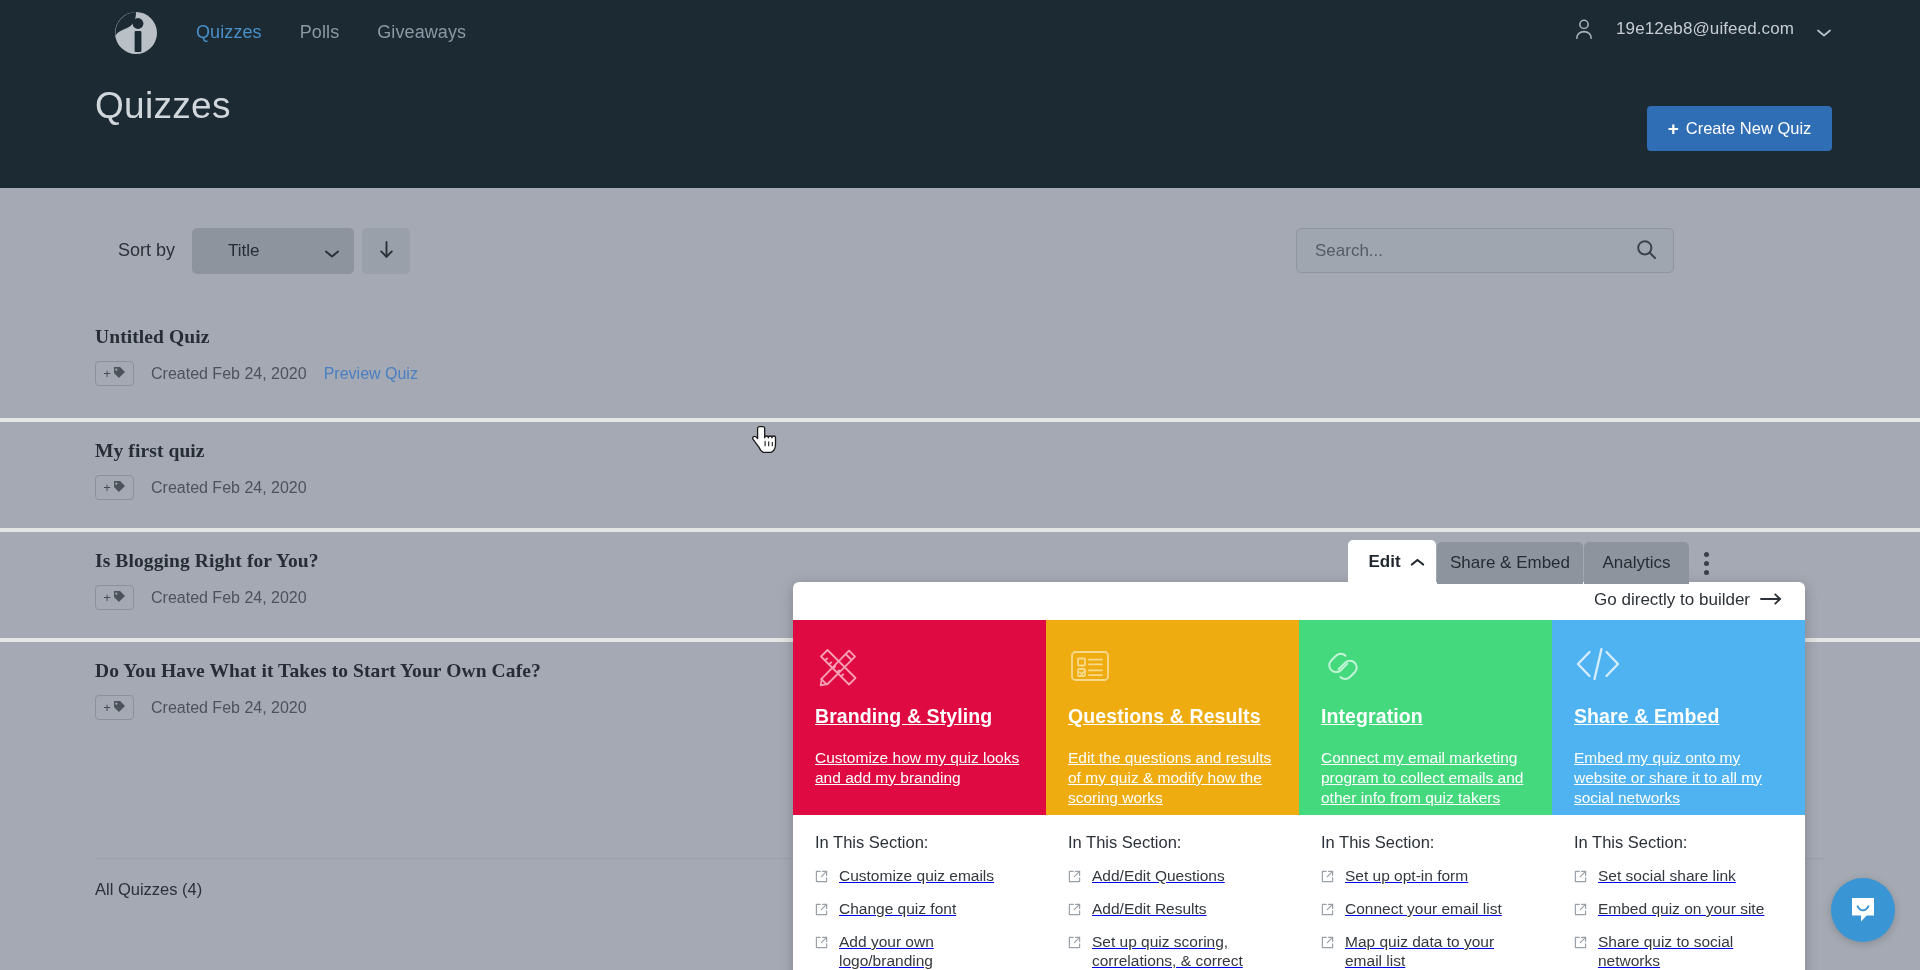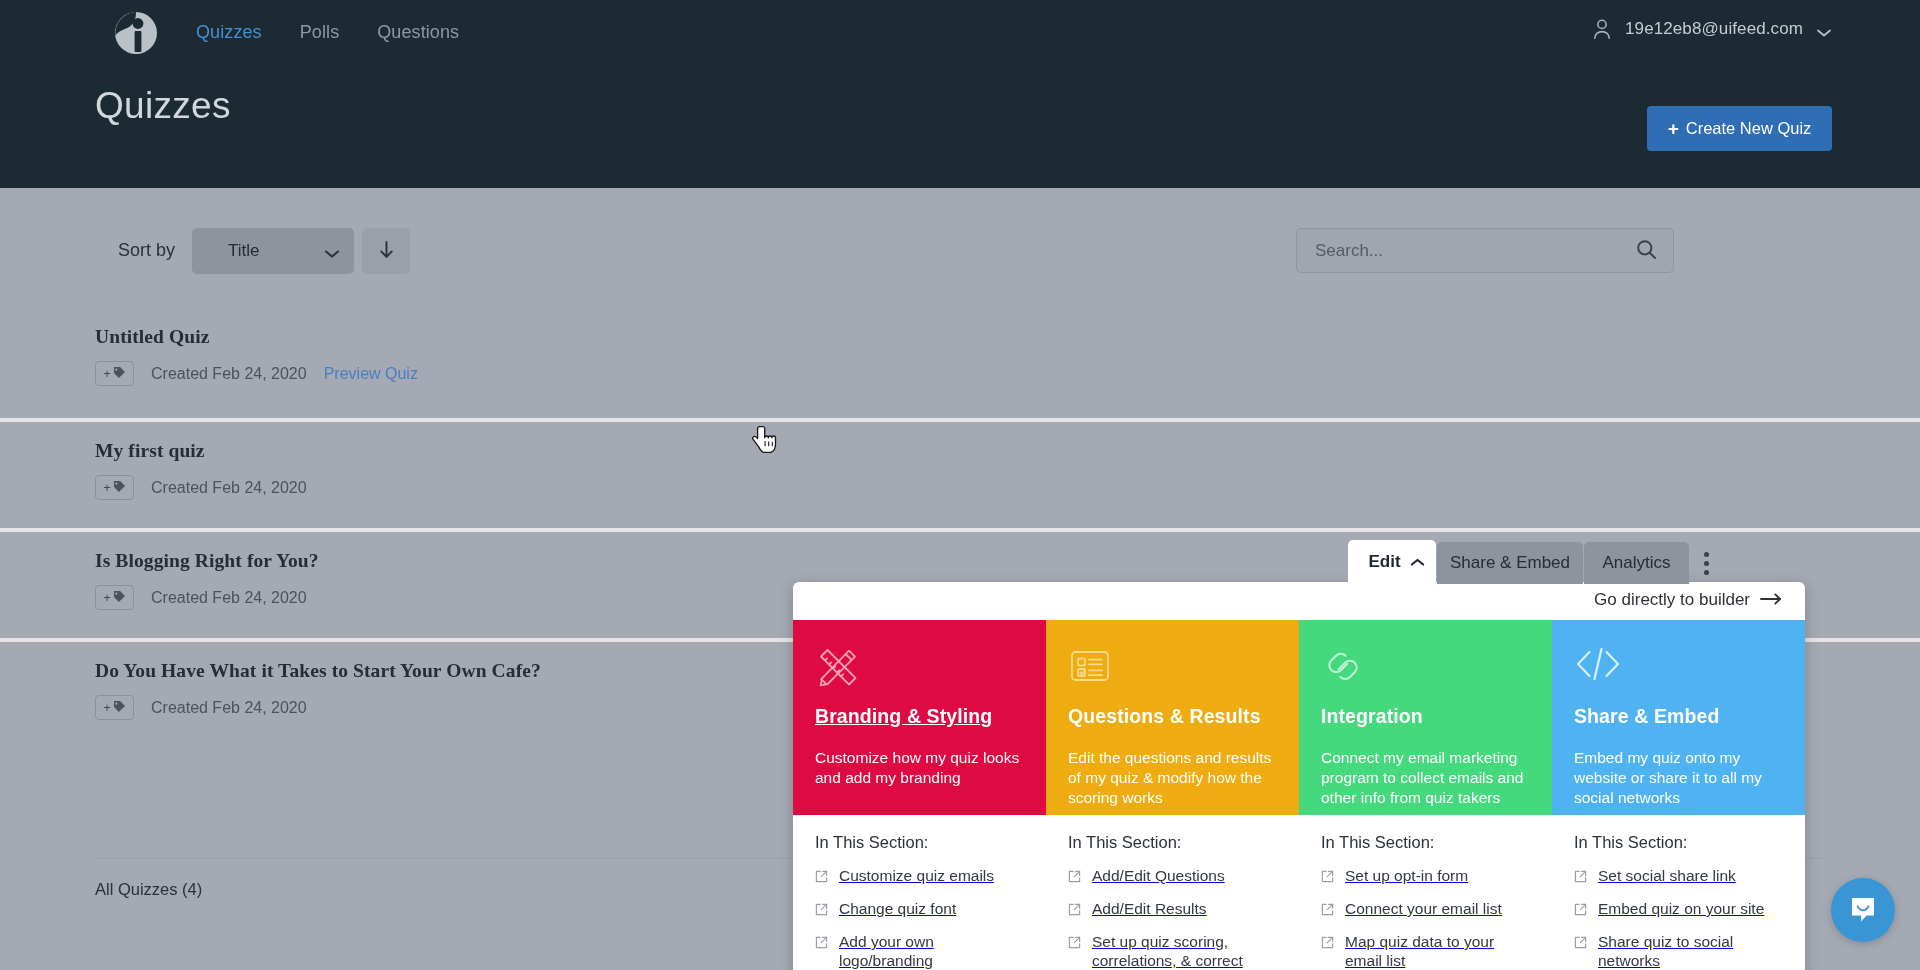--- a/index.html
+++ b/index.html
@@ -193,7 +193,7 @@
       <div class="nav-links">
         <a class="nav-link active" href="#">Quizzes</a>
         <a class="nav-link" href="#">Polls</a>
-        <a class="nav-link" href="#">Questions</a>
+        <a class="nav-link" href="#">Giveaways</a>
       </div>
 
       <div class="account">

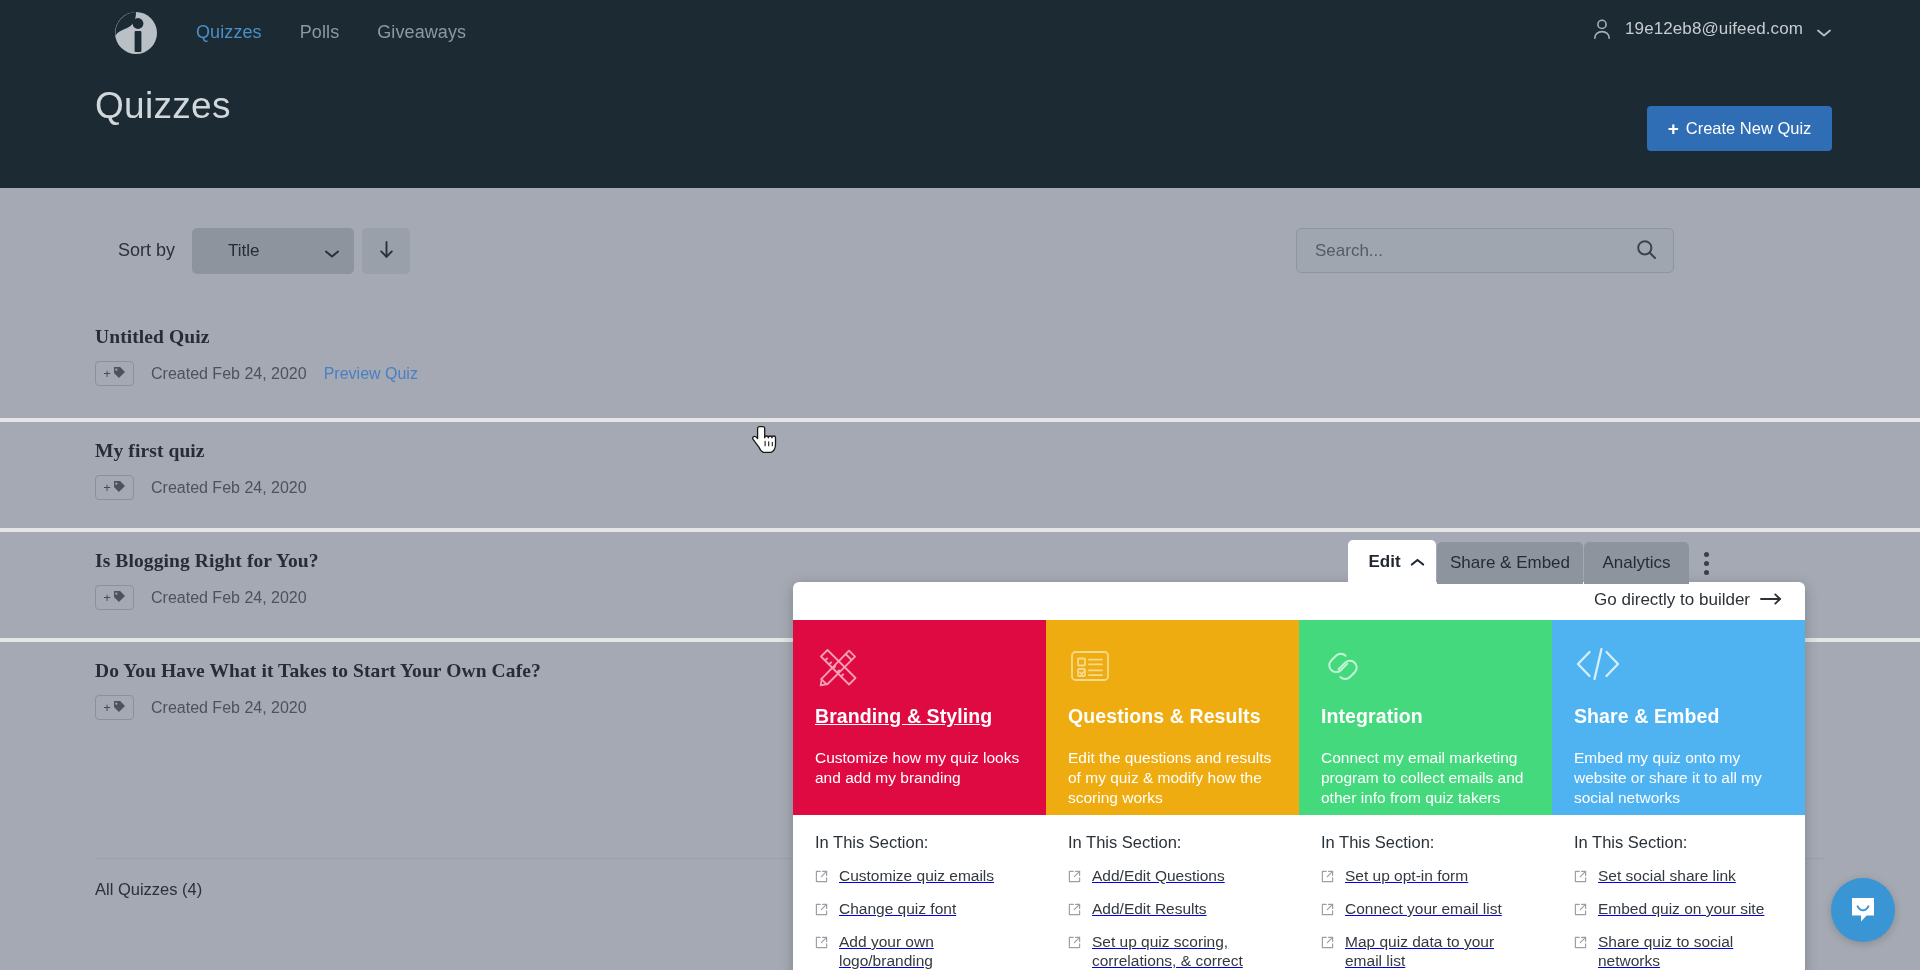--- a/index.html
+++ b/index.html
@@ -36,7 +36,7 @@
 
   .account {
     position: absolute; right: 88px; top: 18px;
-    display: flex; align-items: center; gap: 13px;
+    display: flex; align-items: center; gap: 22px;
   }
   .account-email { font-size: 17px; color: #c6ccd2; letter-spacing: .1px; }
   .user-icon { width: 20px; height: 22px; display: block; }

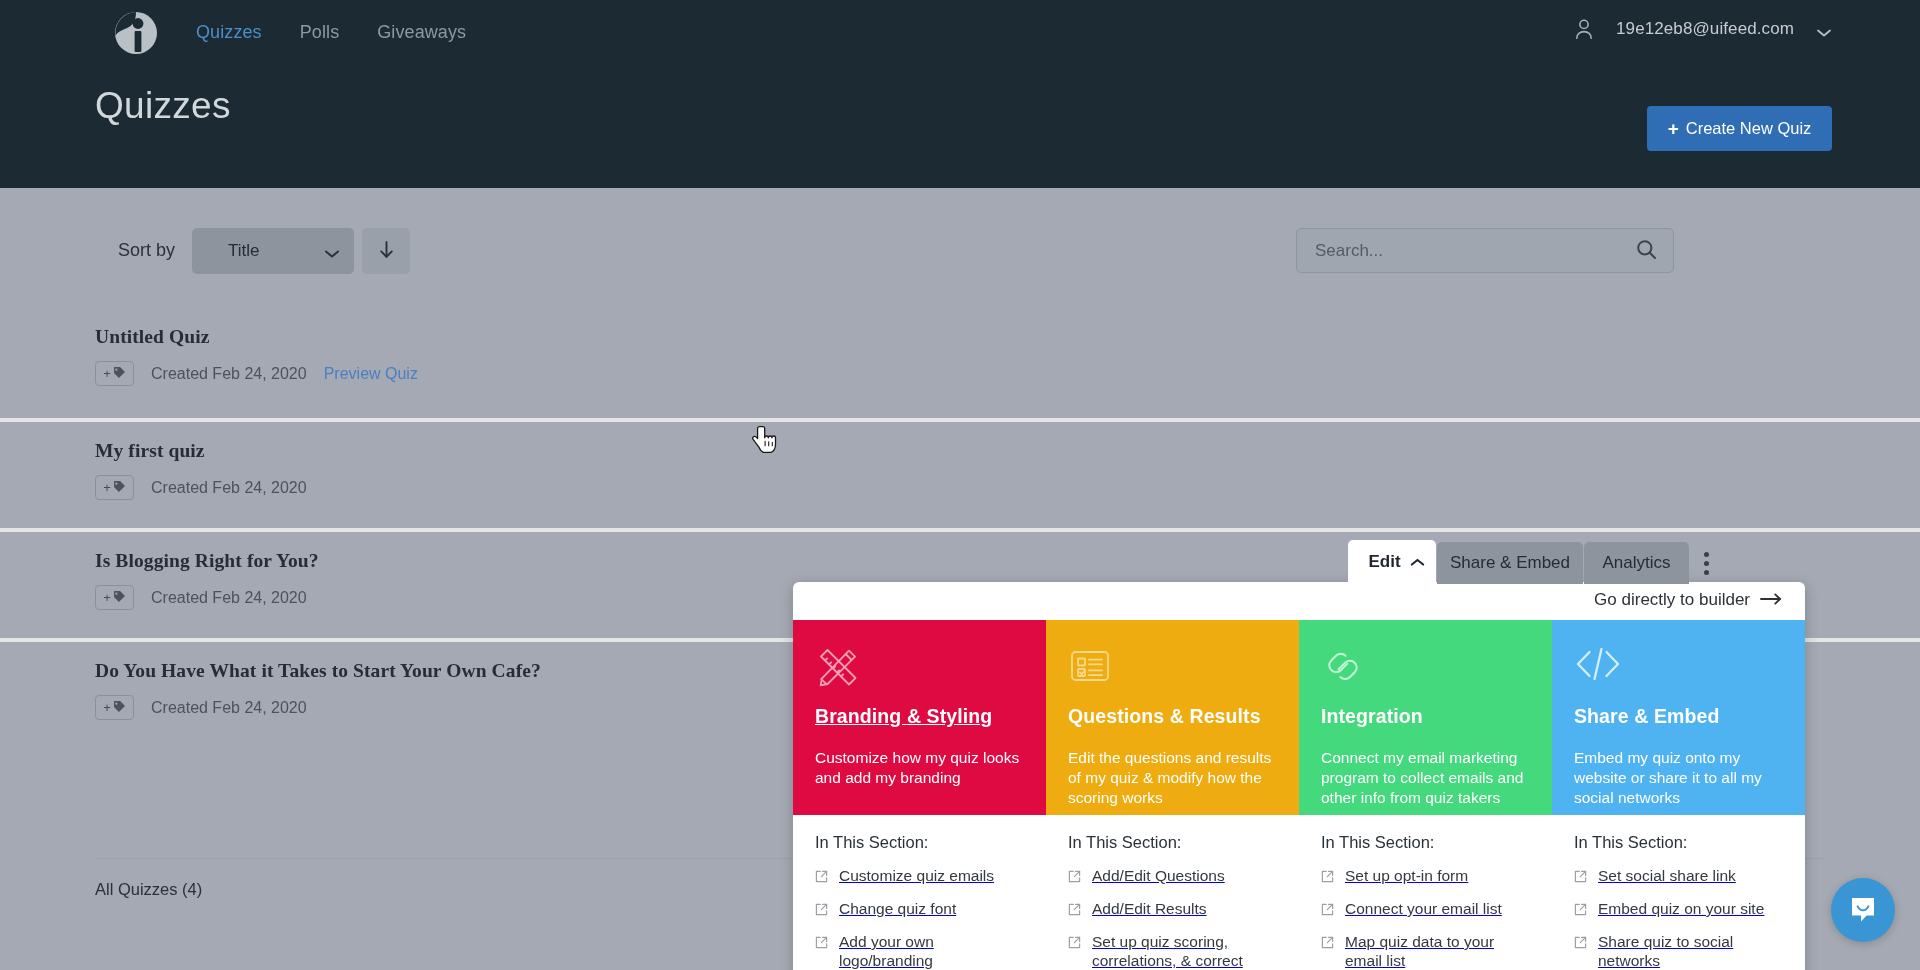--- a/index.html
+++ b/index.html
@@ -145,7 +145,7 @@
     display: flex; align-items: center; gap: 10px;
   }
   .cards { display: flex; height: 195px; }
-  .card { flex: 1; padding: 24px 22px 0 22px; color: #ffffff; cursor: pointer; position: relative; }
+  .card { flex: 1; padding: 24px 22px 0 22px; color: #ffffff; cursor: pointer; position: relative; text-decoration: underline; }
   .card-icon { height: 44px; margin-bottom: 17px; display: flex; align-items: flex-start; }
   .card-title { font-size: 19.5px; font-weight: 700; letter-spacing: .1px; }
   .card-title.hovered { text-decoration: underline; }

